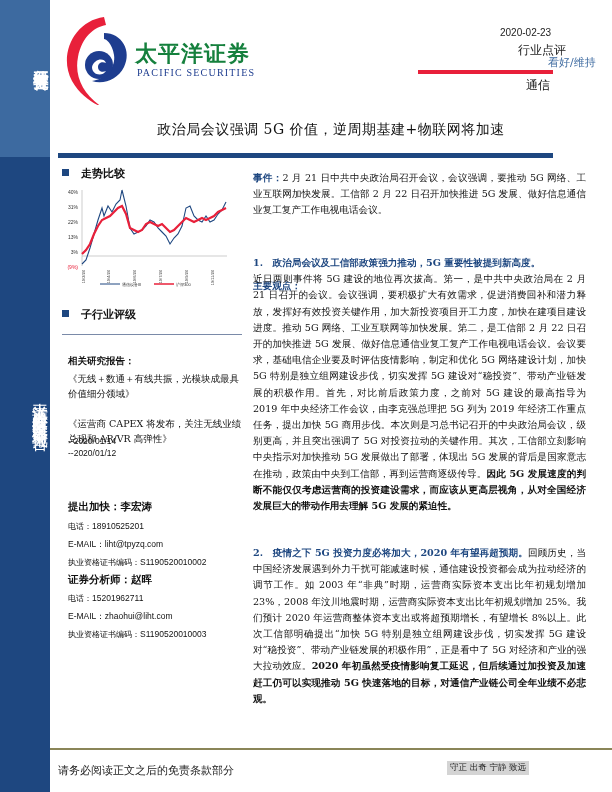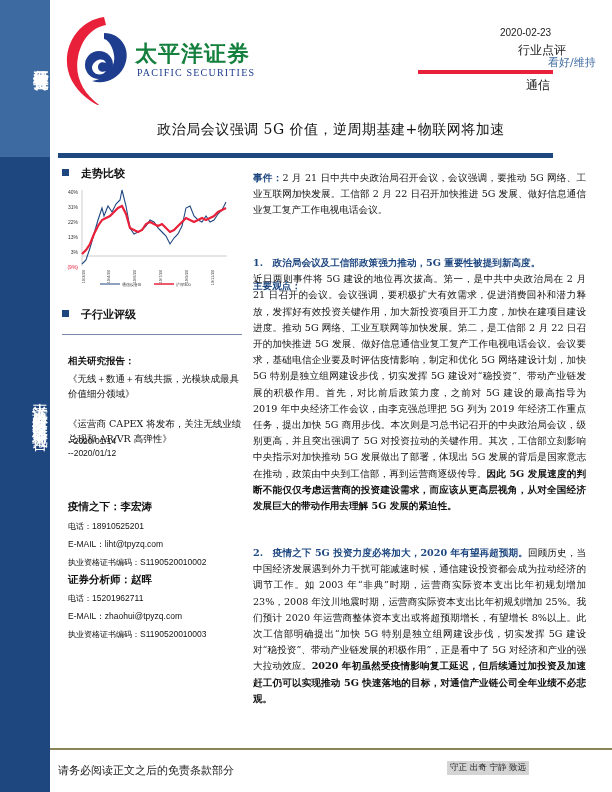--- a/index.html
+++ b/index.html
@@ -146,7 +146,7 @@
 <div class="left-col rel-item" style="top:416px;">《运营商 CAPEX 将发布，关注无线业绩兑现和 AR/VR 高弹性》</div>
 <div class="left-col rel-item small" style="top:446px;">--2020/01/12</div>
 
-<div class="left-col analyst" style="top:500px;">疫情之下：李宏涛</div>
+<div class="left-col analyst" style="top:500px;">提出加快：李宏涛</div>
 <div class="left-col" style="top:520px;">
   <span class="label-cn">电话：</span><span class="small">18910525201</span>
 </div>

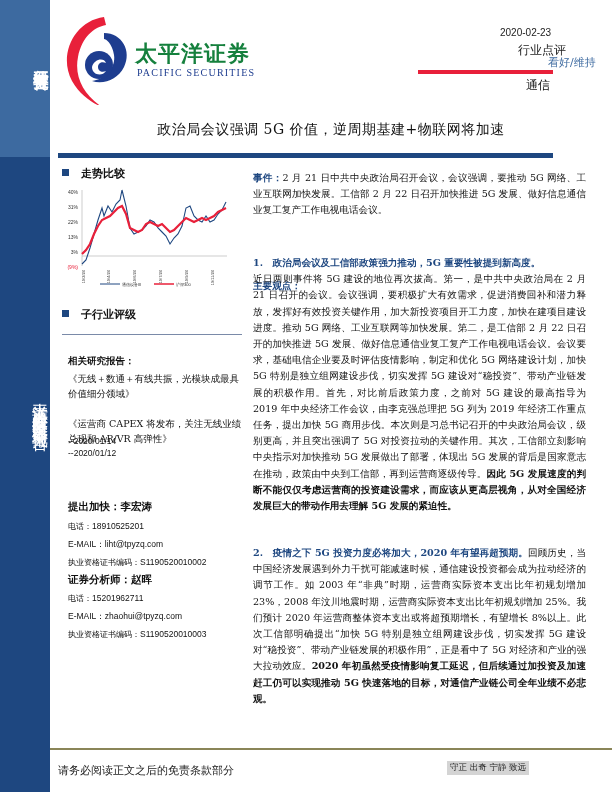--- a/index.html
+++ b/index.html
@@ -162,7 +162,7 @@
   <span class="label-cn">电话：</span><span class="small">15201962711</span>
 </div>
 <div class="left-col" style="top:610px;">
-  <span class="small">E-MAIL：</span><span class="small">zhaohui@tpyzq.com</span>
+  <span class="small">E-MAIL：</span><span class="small">zhaohui@liht.com</span>
 </div>
 <div class="left-col" style="top:628px;">
   <span class="label-cn">执业资格证书编码：</span><span class="small">S1190520010003</span>

